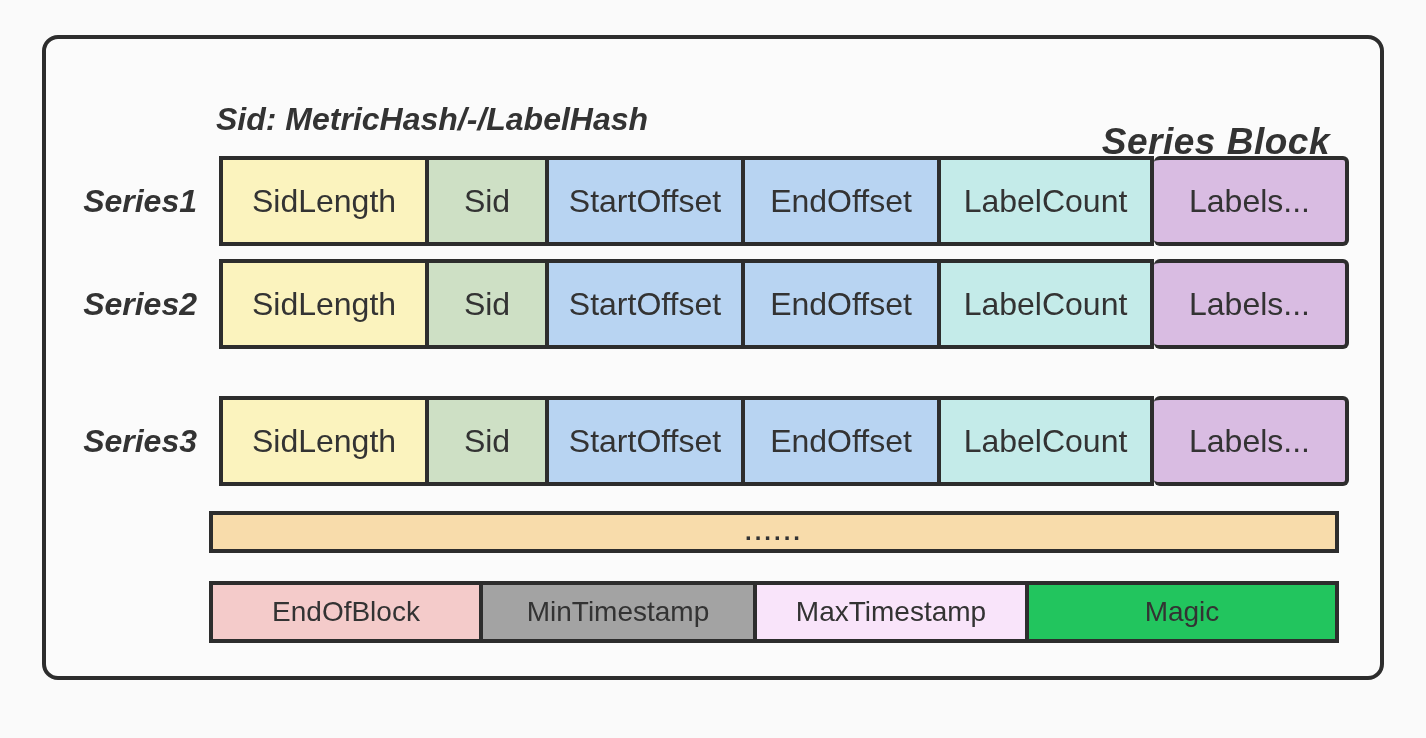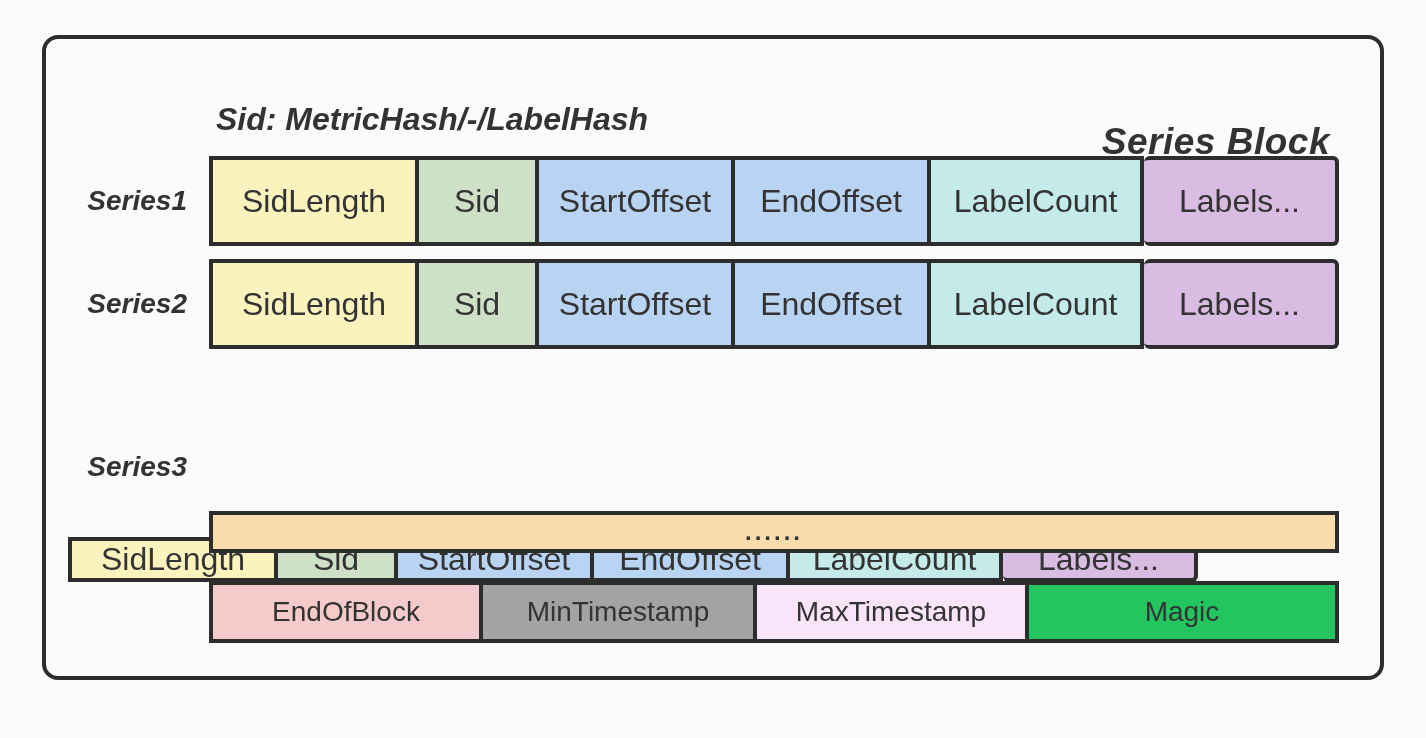--- a/index.html
+++ b/index.html
@@ -65,10 +65,11 @@
     display: flex;
     align-items: center;
     justify-content: flex-end;
-    font-size: 28px;
+    font-size: 32px;
     font-weight: bold;
     font-style: italic;
     color: var(--text, #333);
+    padding-left: 10px;
   }
 
   .cells {

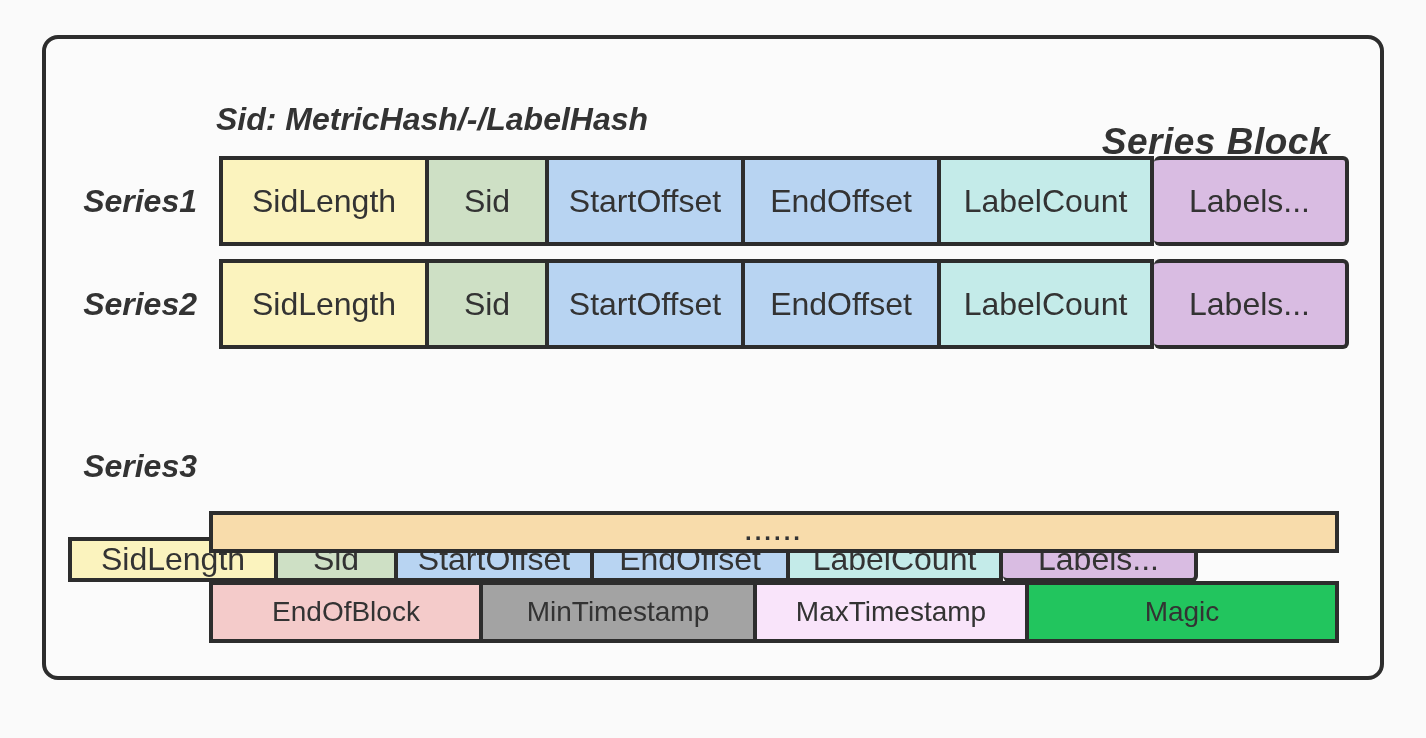--- a/index.html
+++ b/index.html
@@ -57,7 +57,7 @@
   }
   .series-row.r1 { top: 117px; }
   .series-row.r2 { top: 220px; }
-  .series-row.r3 { top: 357px; flex-direction: column; }
+  .series-row.r3 { top: 357px; }
 
   .row-label {
     width: 141px;

